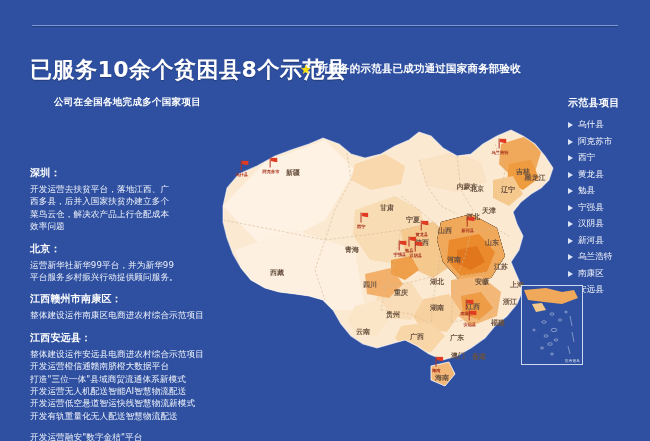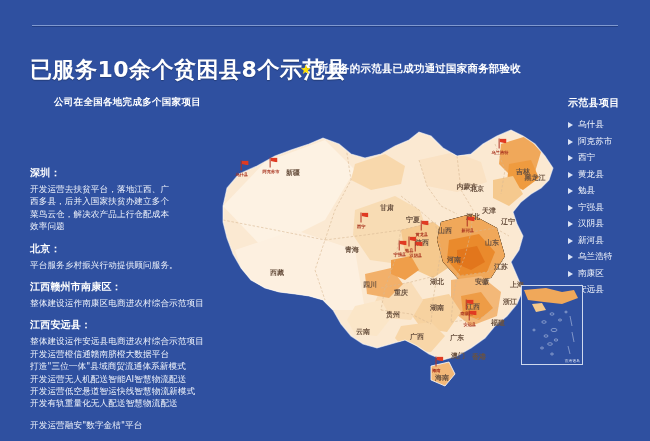--- a/index.html
+++ b/index.html
@@ -286,7 +286,7 @@
         <div class="plabel" style="left: 268px; top: 197px;">江西</div>
         <div class="plabel" style="left: 293px; top: 213px;">福建</div>
         <div class="plabel" style="left: 252px; top: 228px;">广东</div>
-        <div class="plabel" style="left: 303px; top: 80px; margin-top: 32px;">辽宁</div>
+        <div class="plabel" style="left: 303px; top: 80px;">辽宁</div>
         <div class="plabel" style="left: 318px; top: 62px;">吉林</div>
         <div class="plabel" style="left: 330px; top: 40px; margin-top: 28px;">黑龙江</div>
         <div class="plabel" style="left: 253px; top: 246px;">澳门</div>

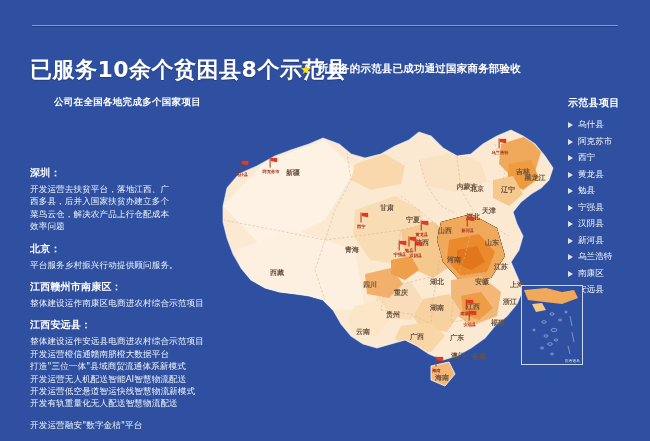--- a/index.html
+++ b/index.html
@@ -109,6 +109,7 @@
       </div>
       <div class="blk">
         <div class="blk-title">北京：</div>
+        <div class="blk-line">运营新华社新华99平台，并为新华99</div>
         <div class="blk-line">平台服务乡村振兴行动提供顾问服务。</div>
       </div>
       <div class="blk">

